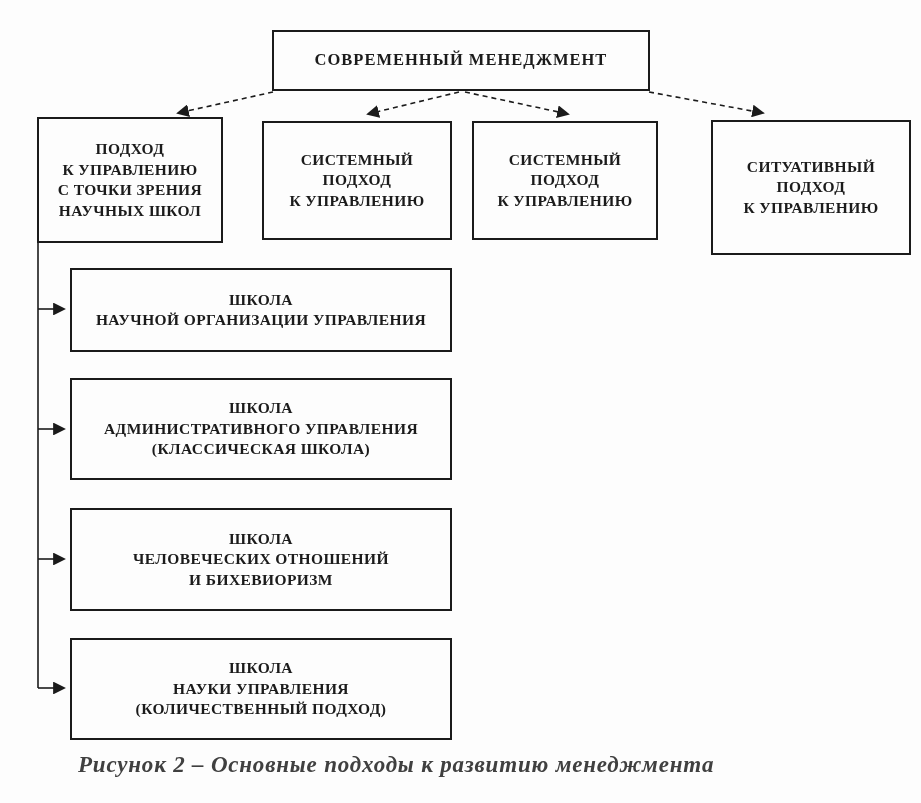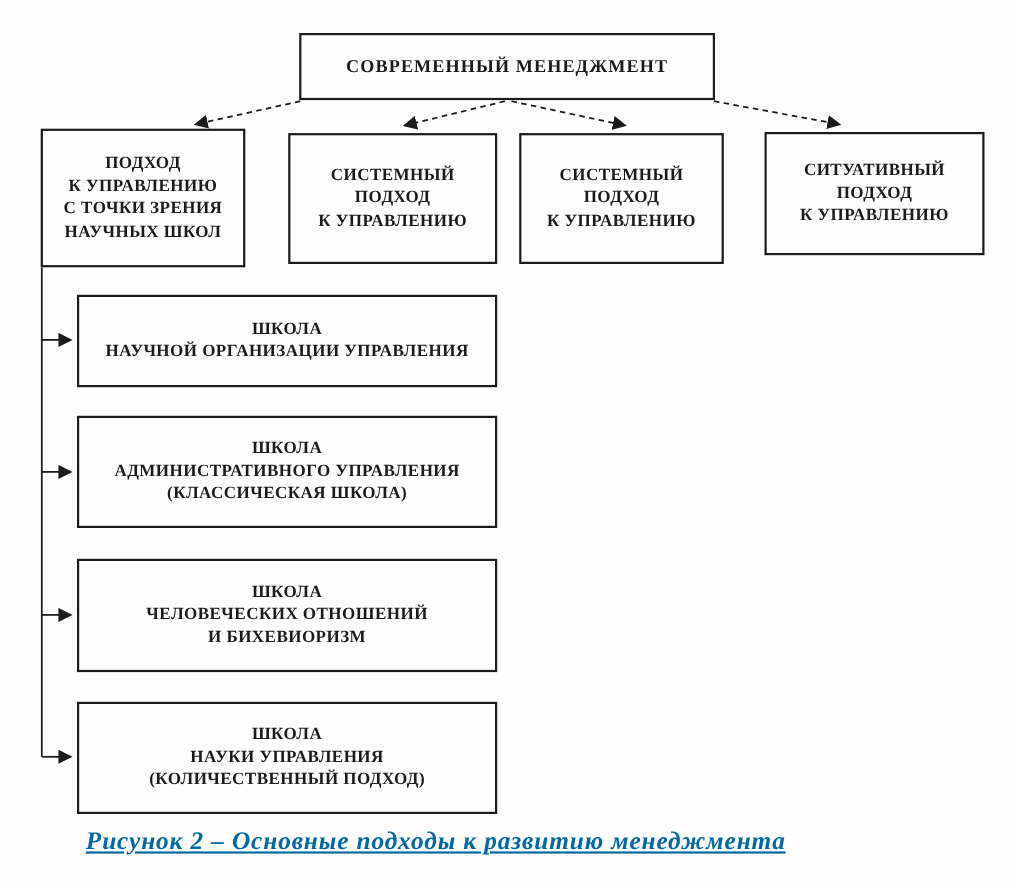--- a/index.html
+++ b/index.html
@@ -120,7 +120,7 @@
 К УПРАВЛЕНИЮ</span>
   </div>
 
-  <div class="box" style="left:695px; top:120px; width:200px; height:112px;">
+  <div class="box" style="left:711px; top:120px; width:200px; height:135px;">
     <span class="lbl">СИТУАТИВНЫЙ
 ПОДХОД
 К УПРАВЛЕНИЮ</span>

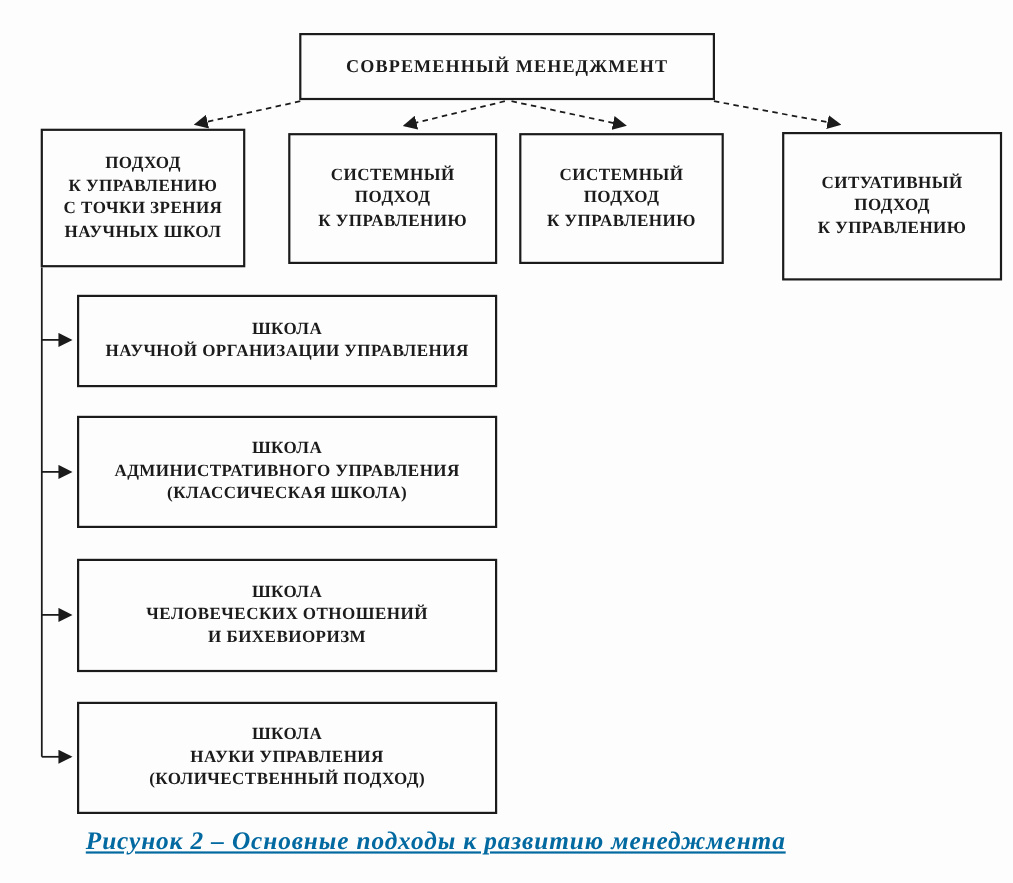--- a/index.html
+++ b/index.html
@@ -67,9 +67,8 @@
     font-style: italic;
     font-size: 23px;
     letter-spacing: 0.8px;
-    color: #0369a1;
+    color: #404040;
     white-space: nowrap;
-    text-decoration: underline;
   }
 </style>
 </head>

